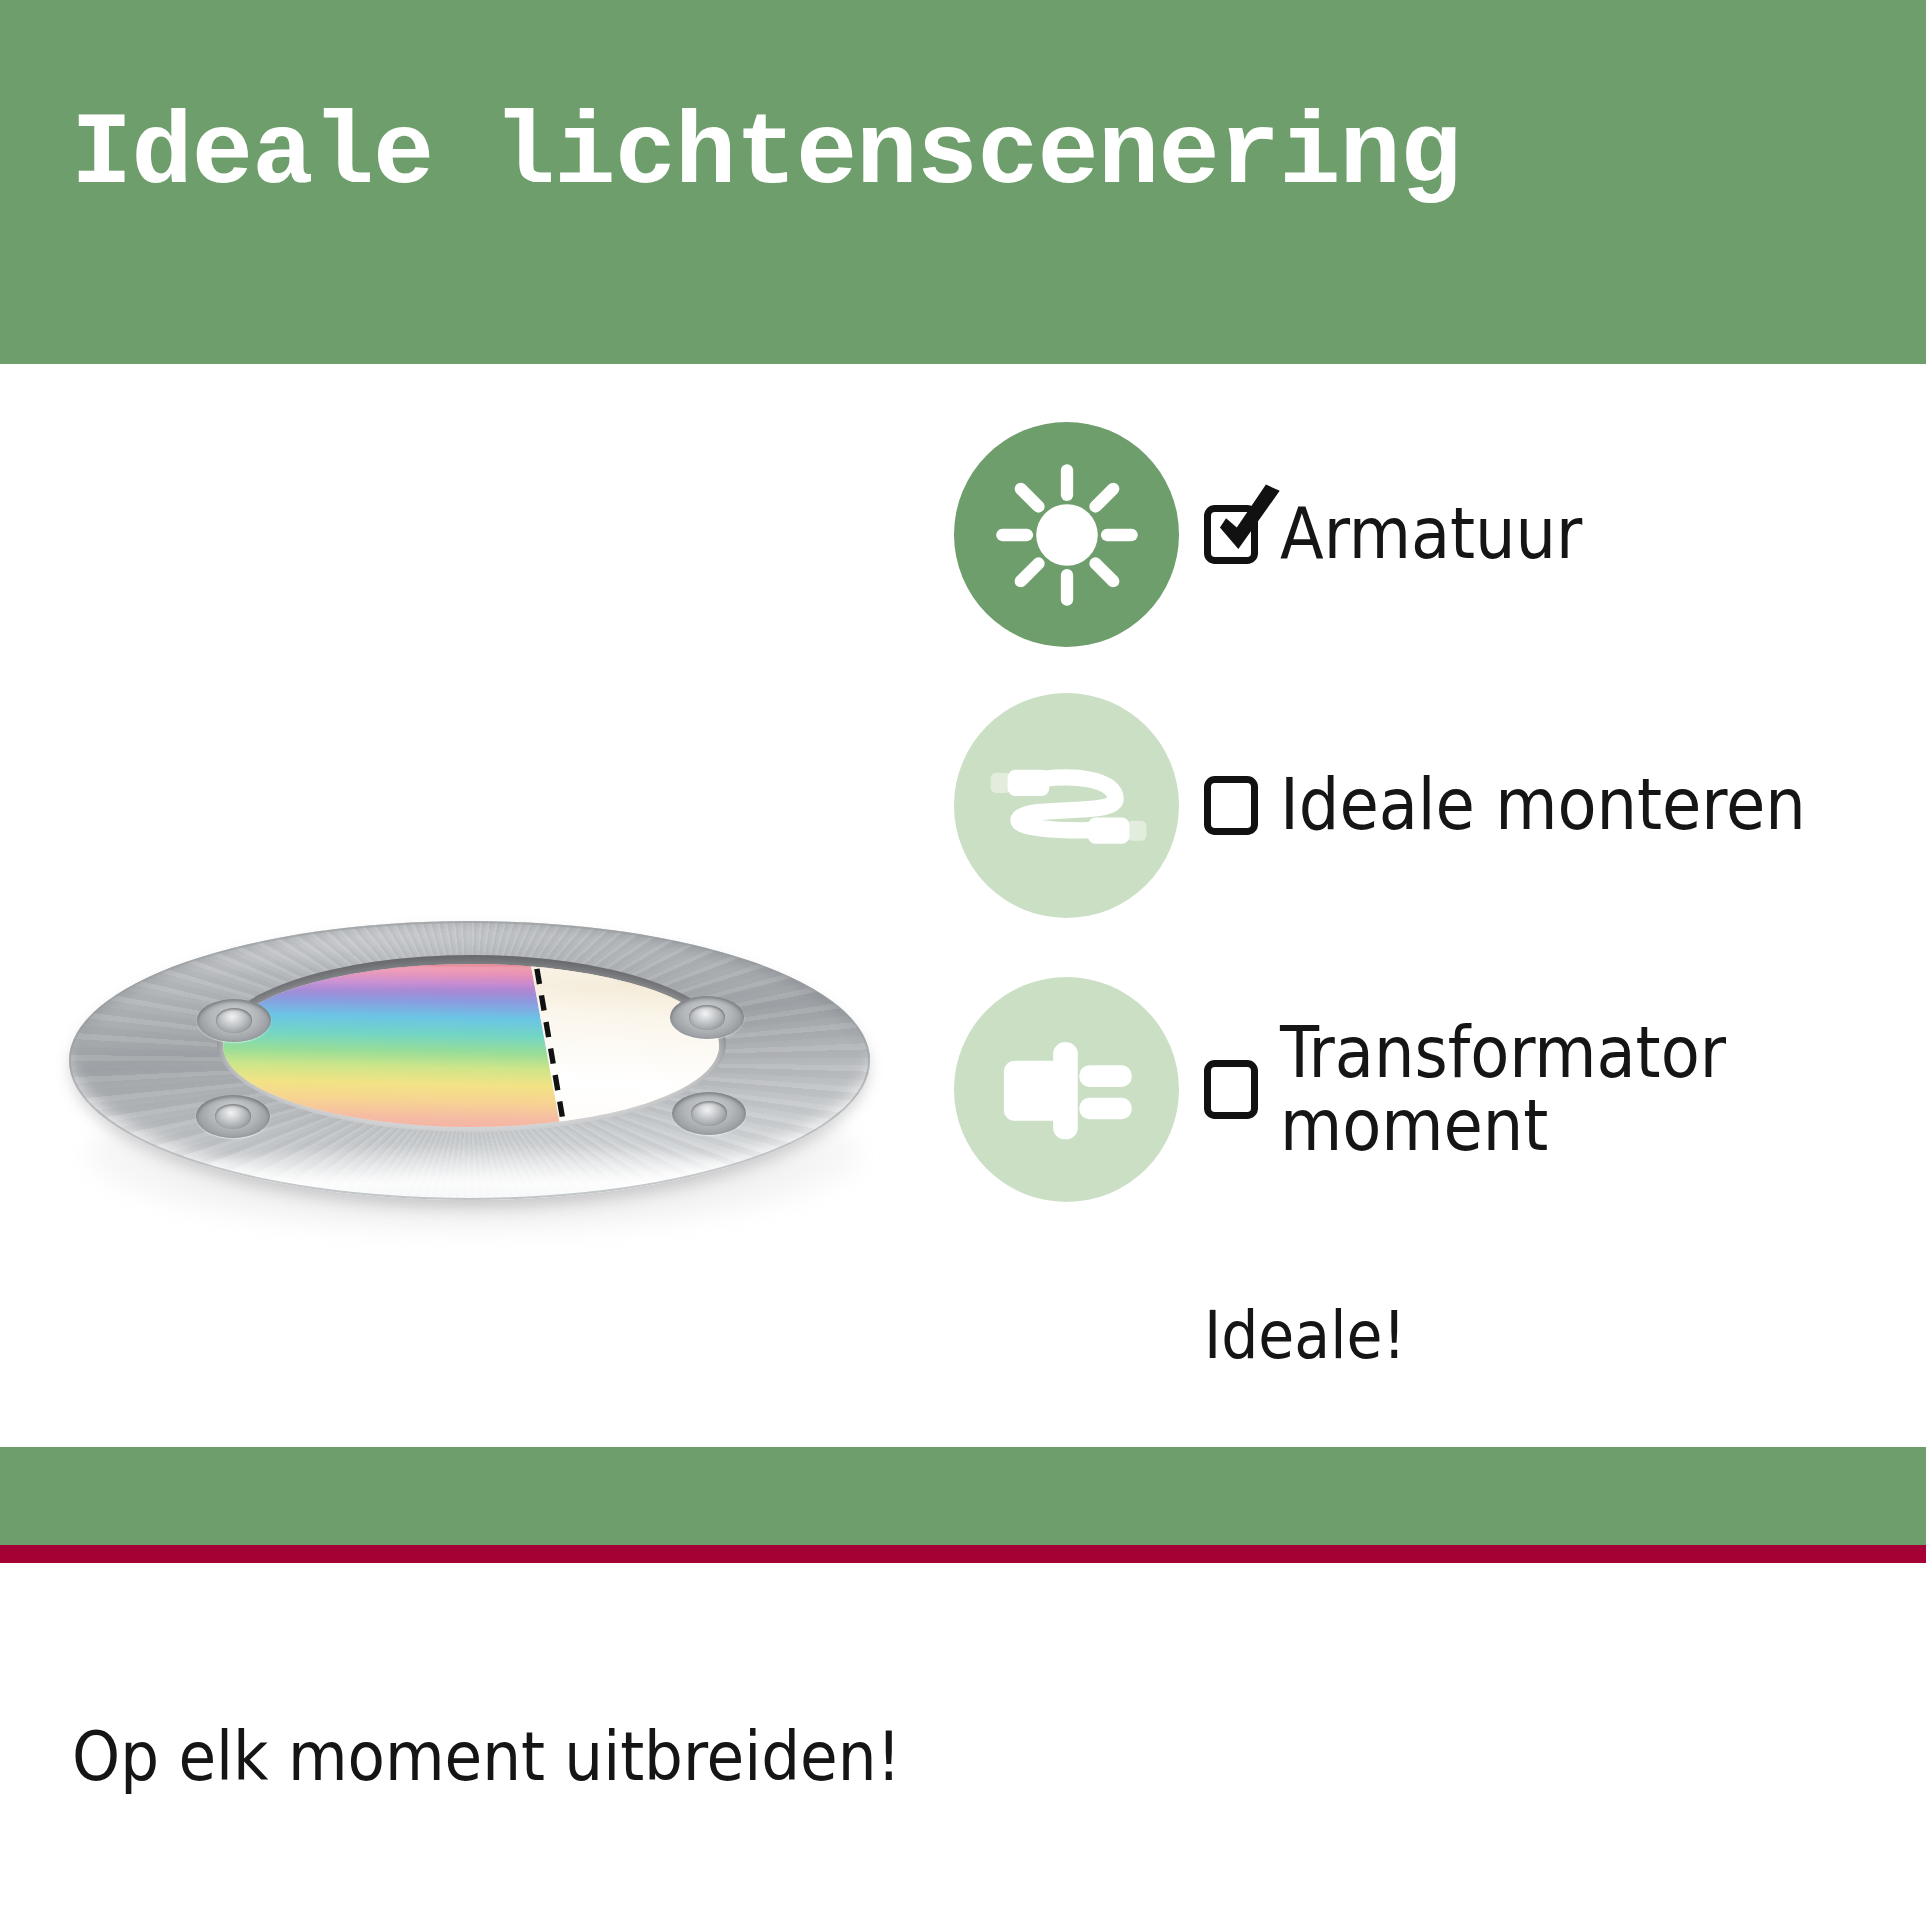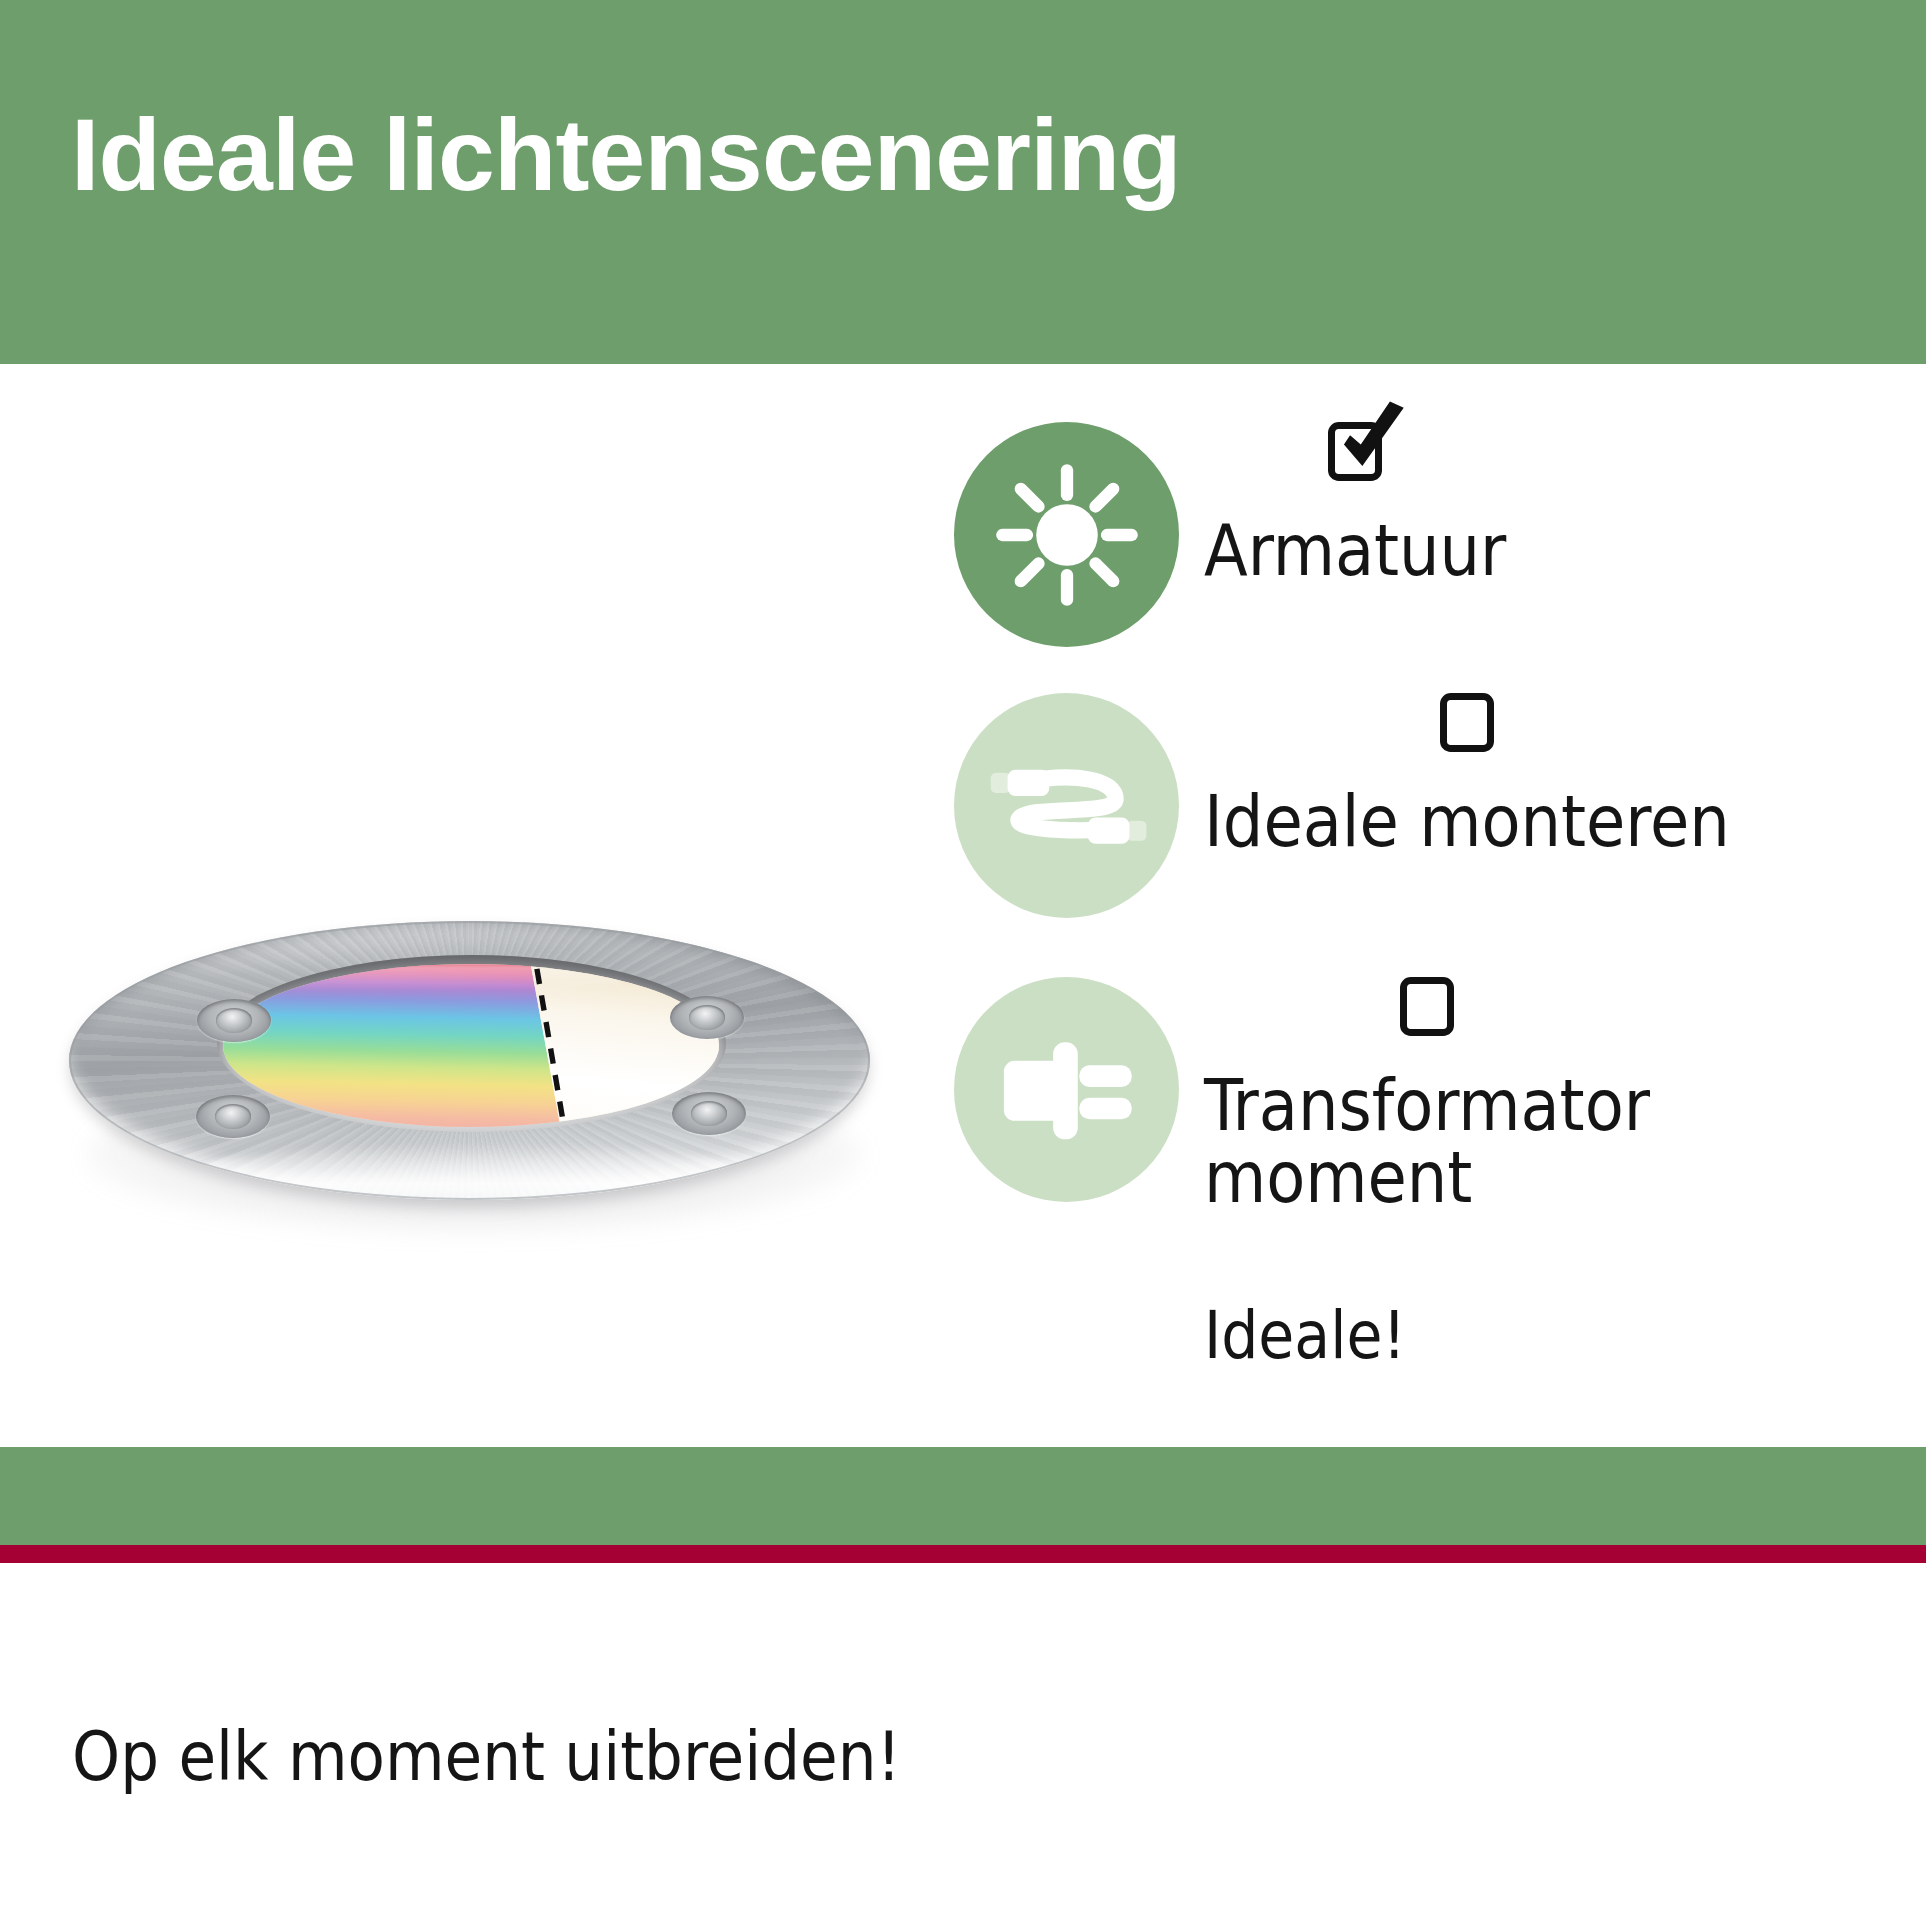--- a/index.html
+++ b/index.html
@@ -32,7 +32,7 @@
     font-weight: 700;
     color: #ffffff;
     letter-spacing: -0.8px;
-    font-family: Liberation Sans, sans-serif;
+    font-family: Liberation Mono, monospace;
     white-space: nowrap;
   }
 

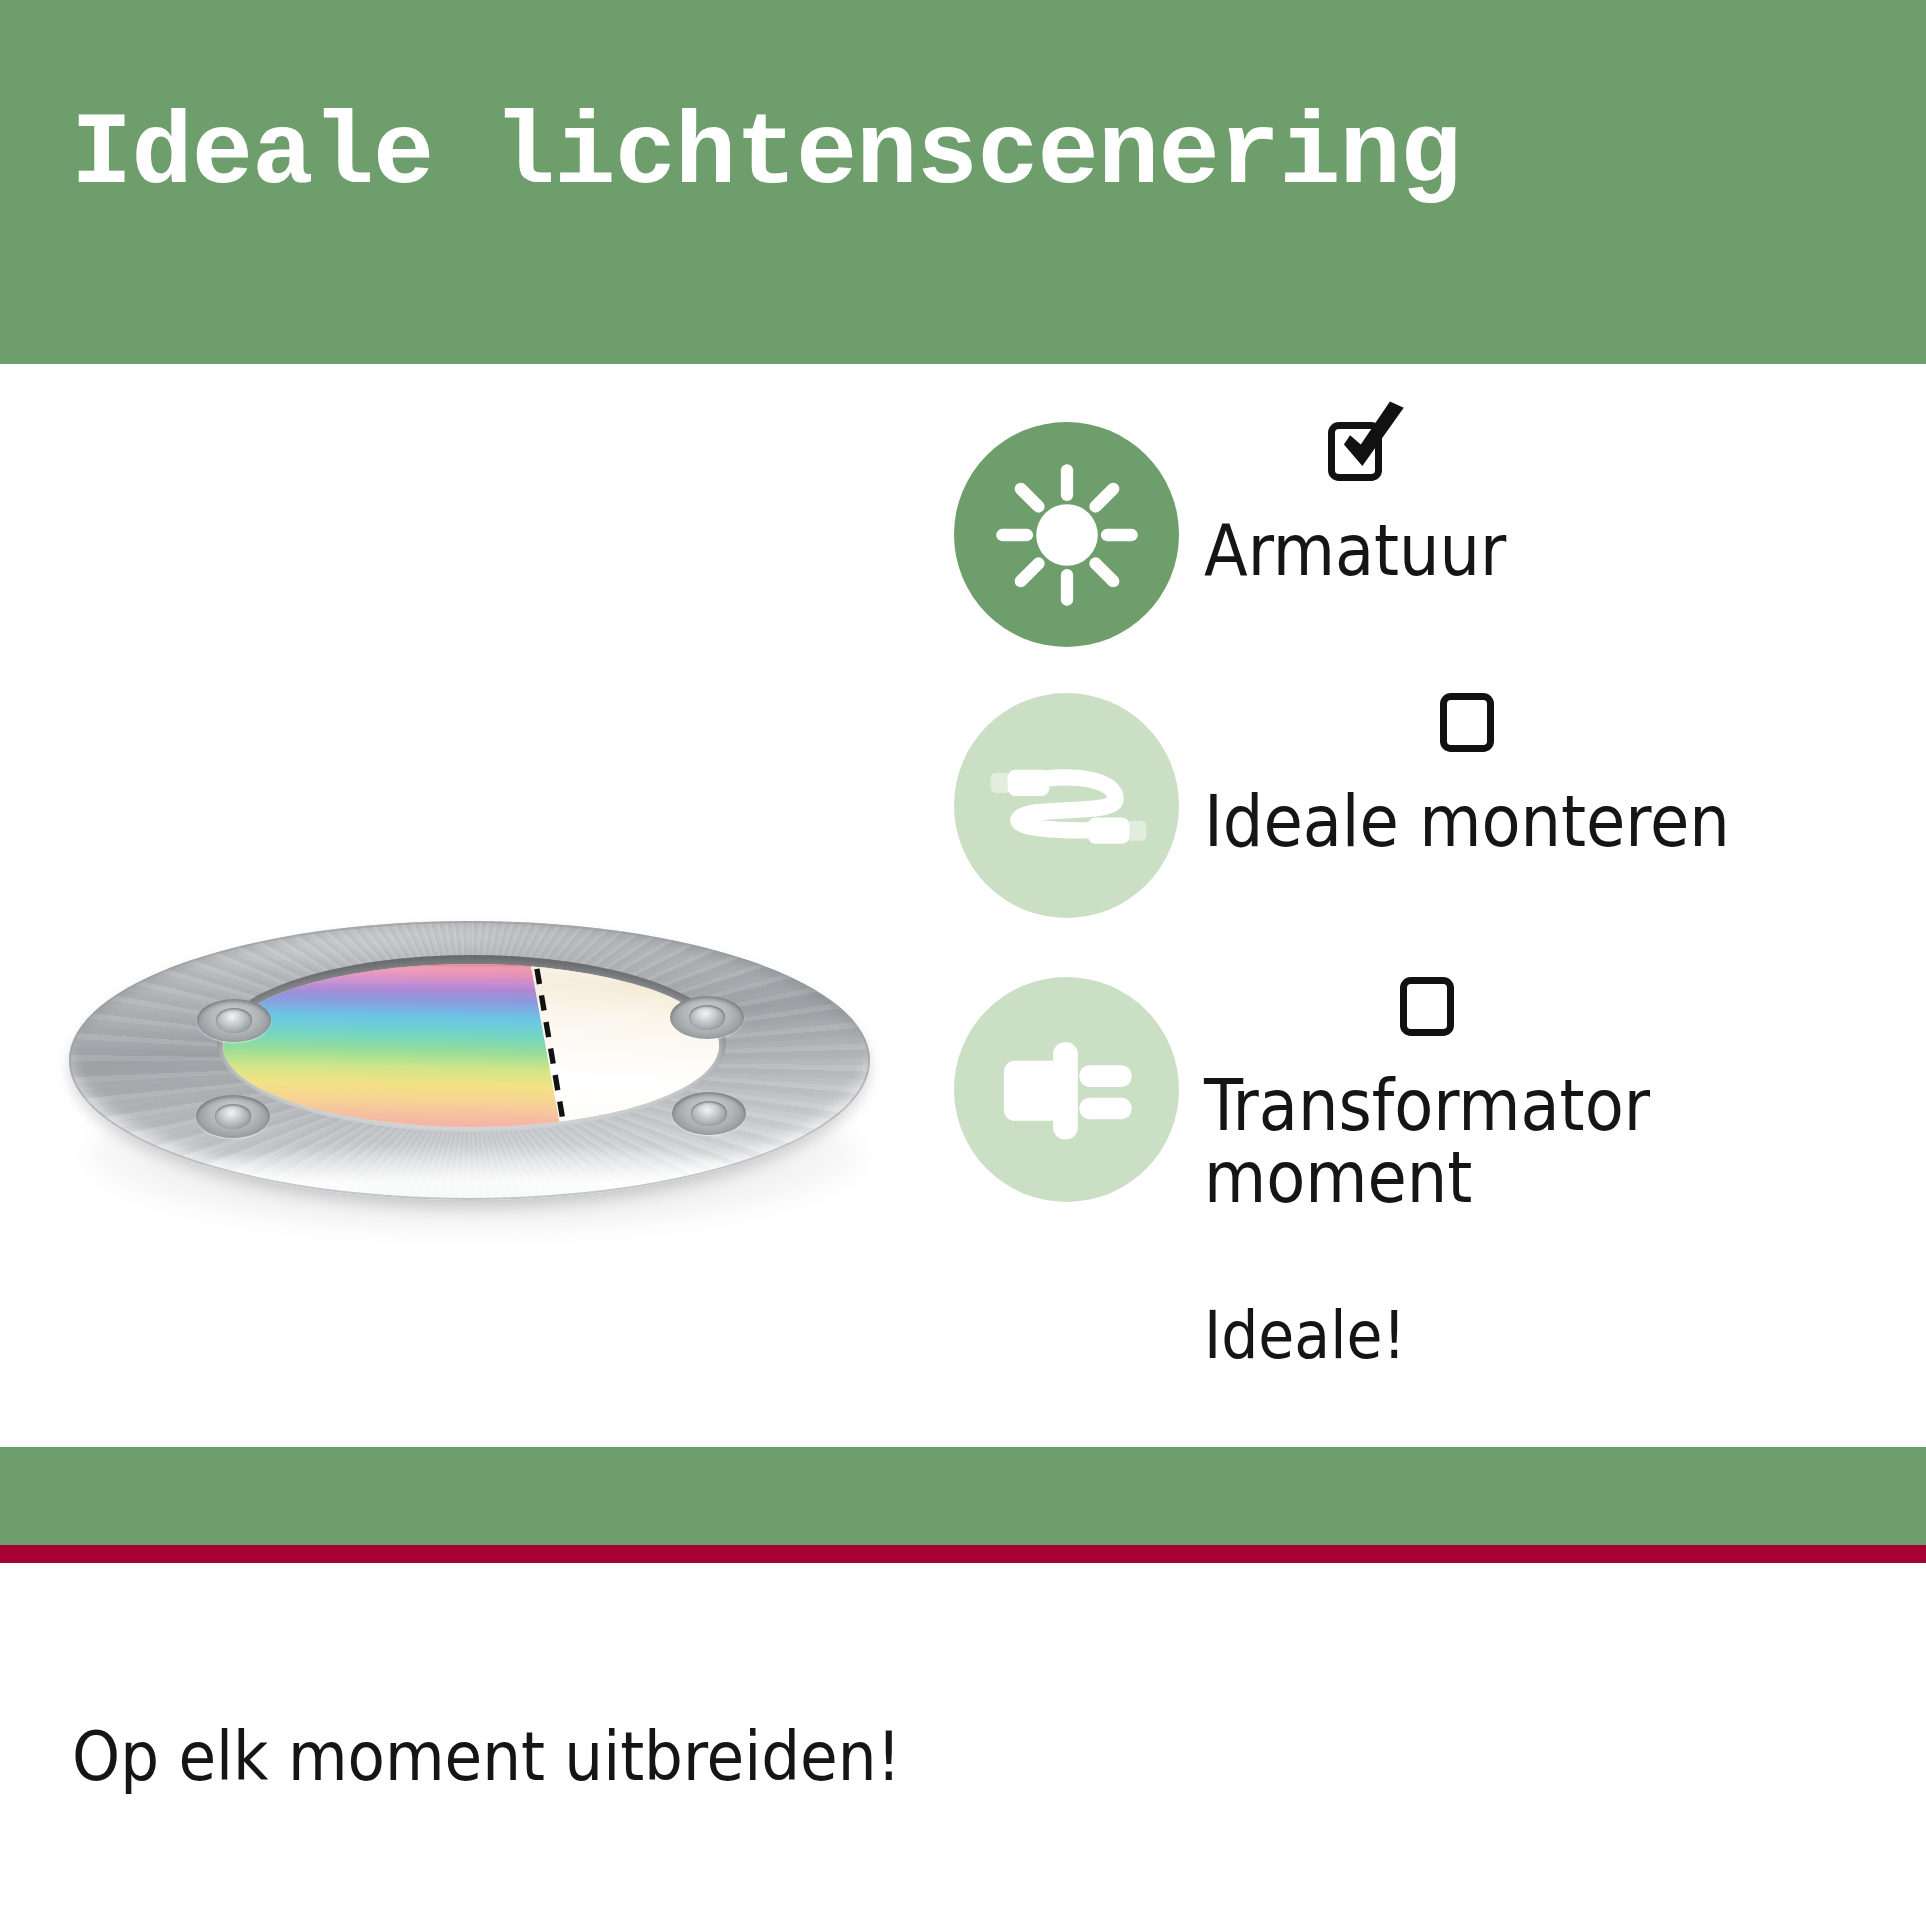--- a/index.html
+++ b/index.html
@@ -252,8 +252,7 @@
     height: 225px;
     display: flex;
     align-items: center;
-    gap: 34px;
-    flex-direction: column;
+    gap: 22px;
   }
   .checkbox {
     width: 54px;

